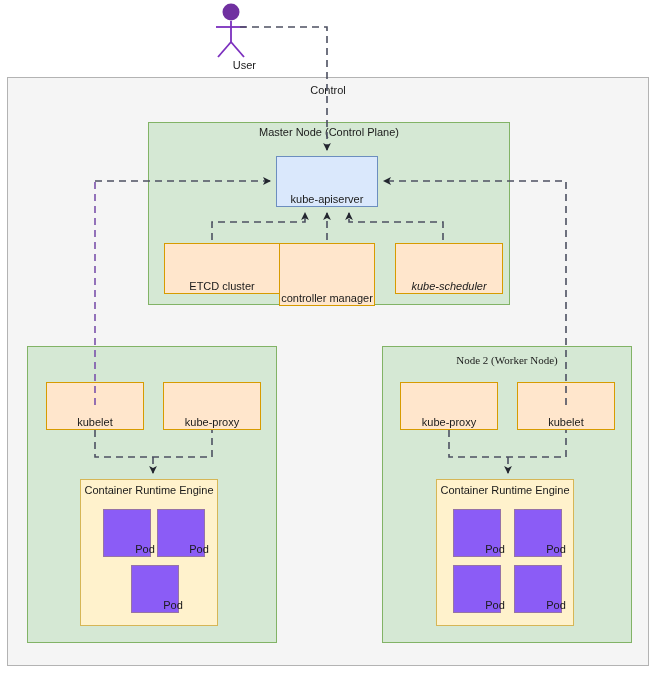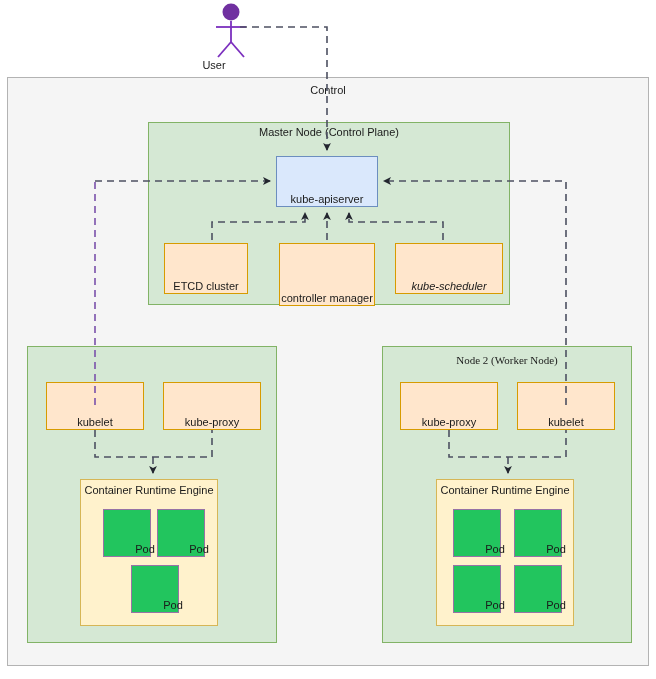--- a/index.html
+++ b/index.html
@@ -178,7 +178,7 @@
     <span>Pod</span>
   </div>
 
-  <div class="free-label" style="left:184px; top:59px; width:60px;">User</div>
+  <div class="free-label" style="left:196px; top:59px; width:60px;text-align:right;">User</div>
 
   <svg id="wires" viewBox="0 0 656 679" xmlns="http://www.w3.org/2000/svg">
     <defs>

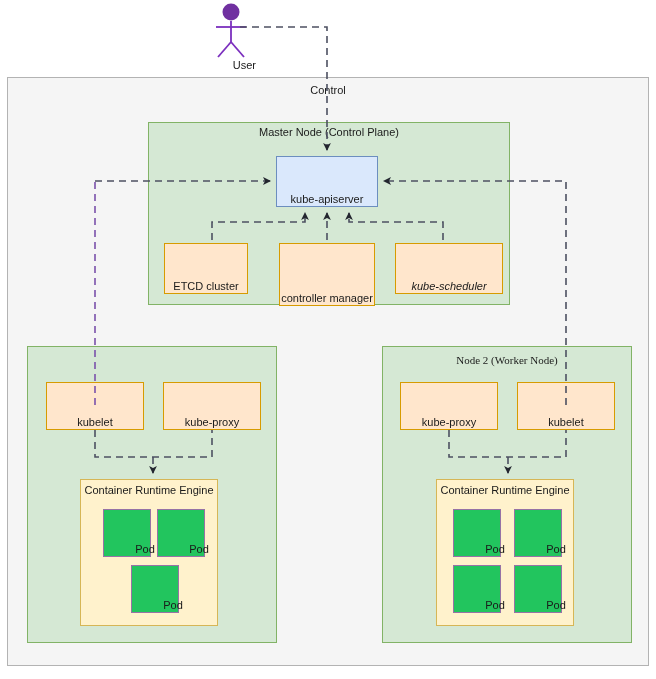--- a/index.html
+++ b/index.html
@@ -120,7 +120,7 @@
     <span>kube-apiserver</span>
   </div>
 
-  <div class="box comp-box" style="left:164px; top:243px; width:84px; height:51px;">
+  <div class="box comp-box" style="left:164px; top:243px; width:116px; height:51px;">
     <span>ETCD cluster</span>
   </div>
   <div class="box comp-box" style="left:279px; top:243px; width:96px; height:63px;">

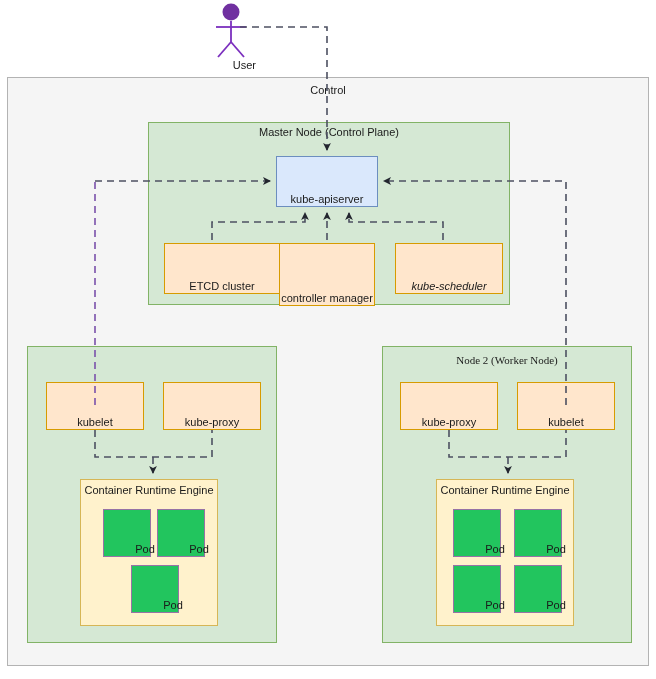--- a/index.html
+++ b/index.html
@@ -60,7 +60,7 @@
     border-color: #d6b656;
   }
   .pod-box {
-    background: #22c55e;
+    background: #8b5cf6;
     border-color: #9673a6;
     padding-left: 36px;
   }

